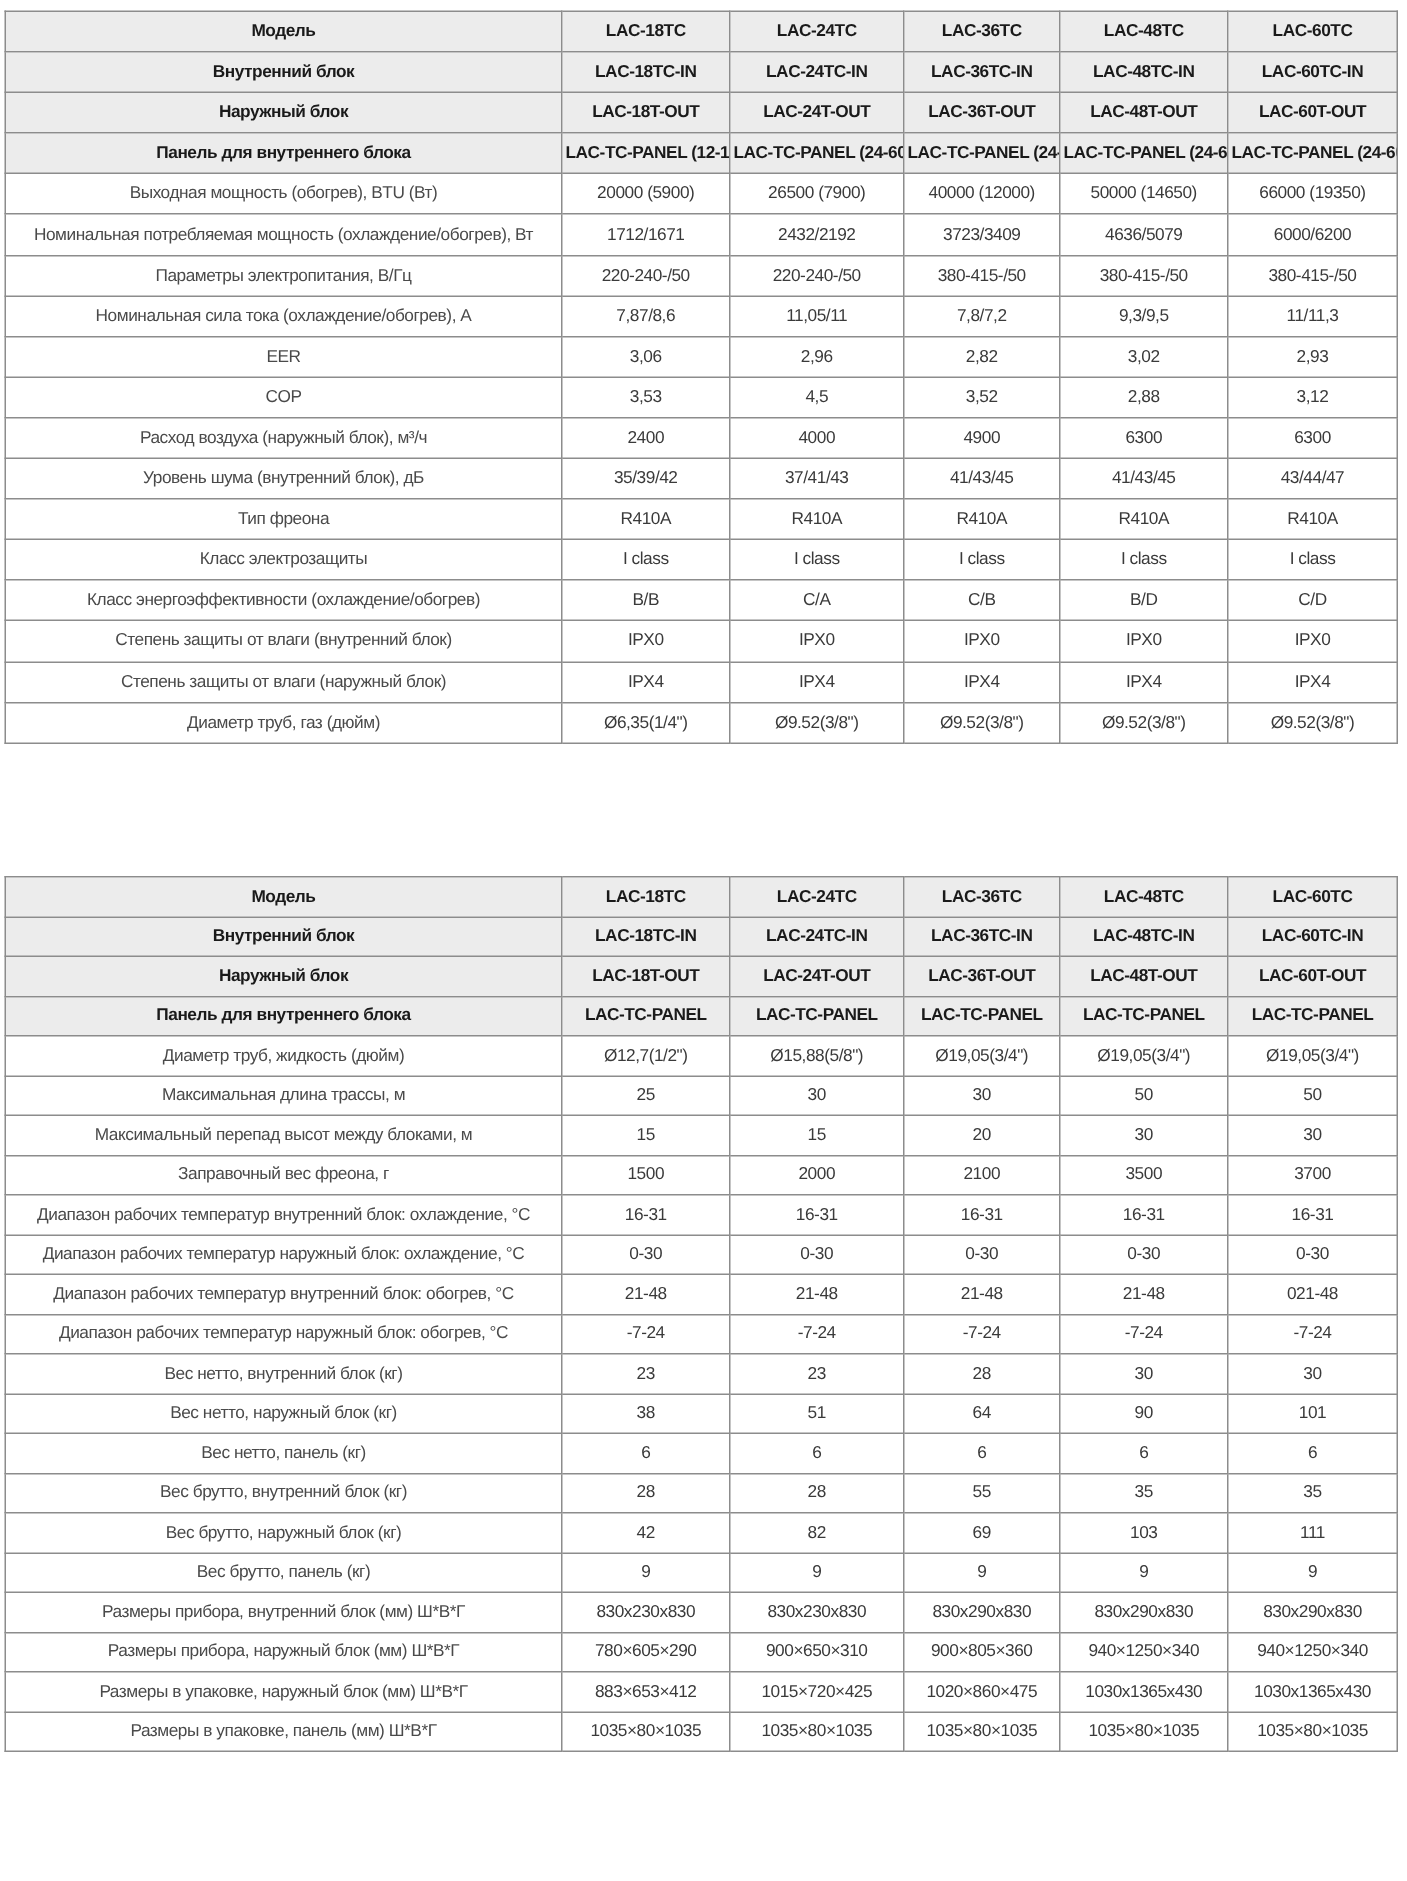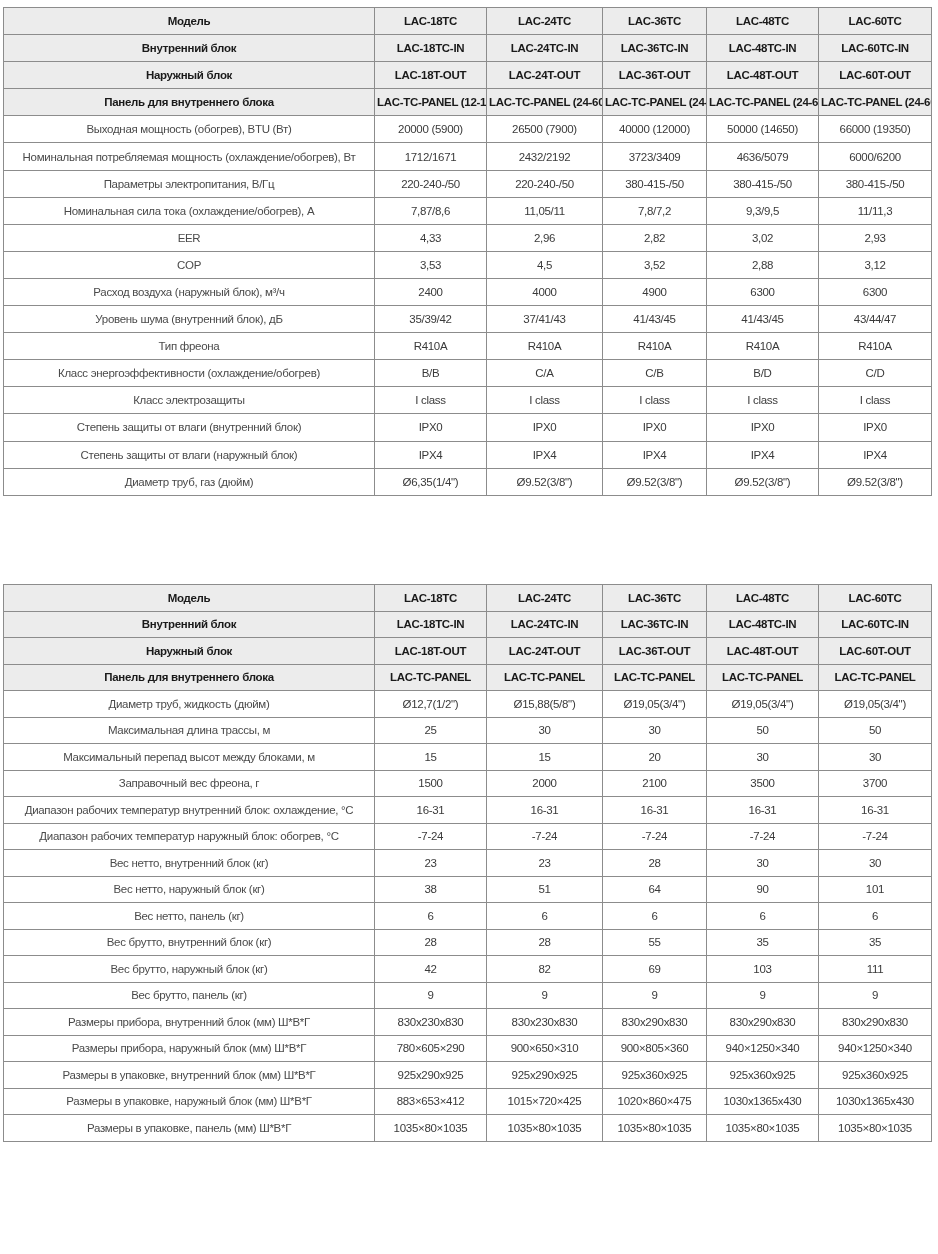--- a/index.html
+++ b/index.html
@@ -103,7 +103,7 @@
       </tr>
       <tr class="data">
         <td class="label">EER</td>
-        <td>4,33</td>
+        <td>3,06</td>
         <td>2,96</td>
         <td>2,82</td>
         <td>3,02</td>

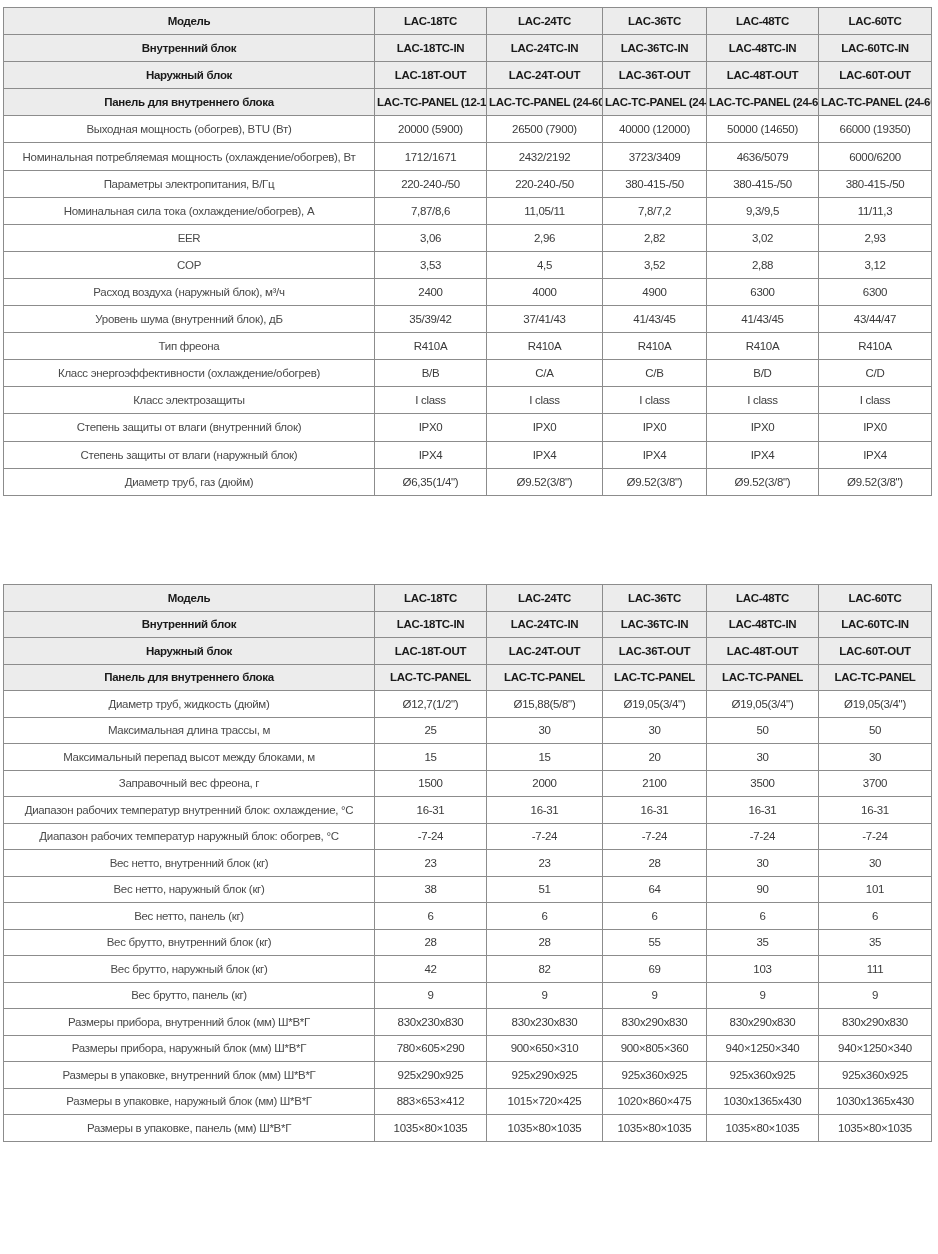--- a/index.html
+++ b/index.html
@@ -142,20 +142,20 @@
         <td>R410A</td>
       </tr>
       <tr class="data">
+        <td class="label">Класс электрозащиты</td>
+        <td>I class</td>
+        <td>I class</td>
+        <td>I class</td>
+        <td>I class</td>
+        <td>I class</td>
+      </tr>
+      <tr class="data">
         <td class="label">Класс энергоэффективности (охлаждение/обогрев)</td>
         <td>B/B</td>
         <td>C/A</td>
         <td>C/B</td>
         <td>B/D</td>
         <td>C/D</td>
-      </tr>
-      <tr class="data">
-        <td class="label">Класс электрозащиты</td>
-        <td>I class</td>
-        <td>I class</td>
-        <td>I class</td>
-        <td>I class</td>
-        <td>I class</td>
       </tr>
       <tr class="data">
         <td class="label">Степень защиты от влаги (внутренний блок)</td>

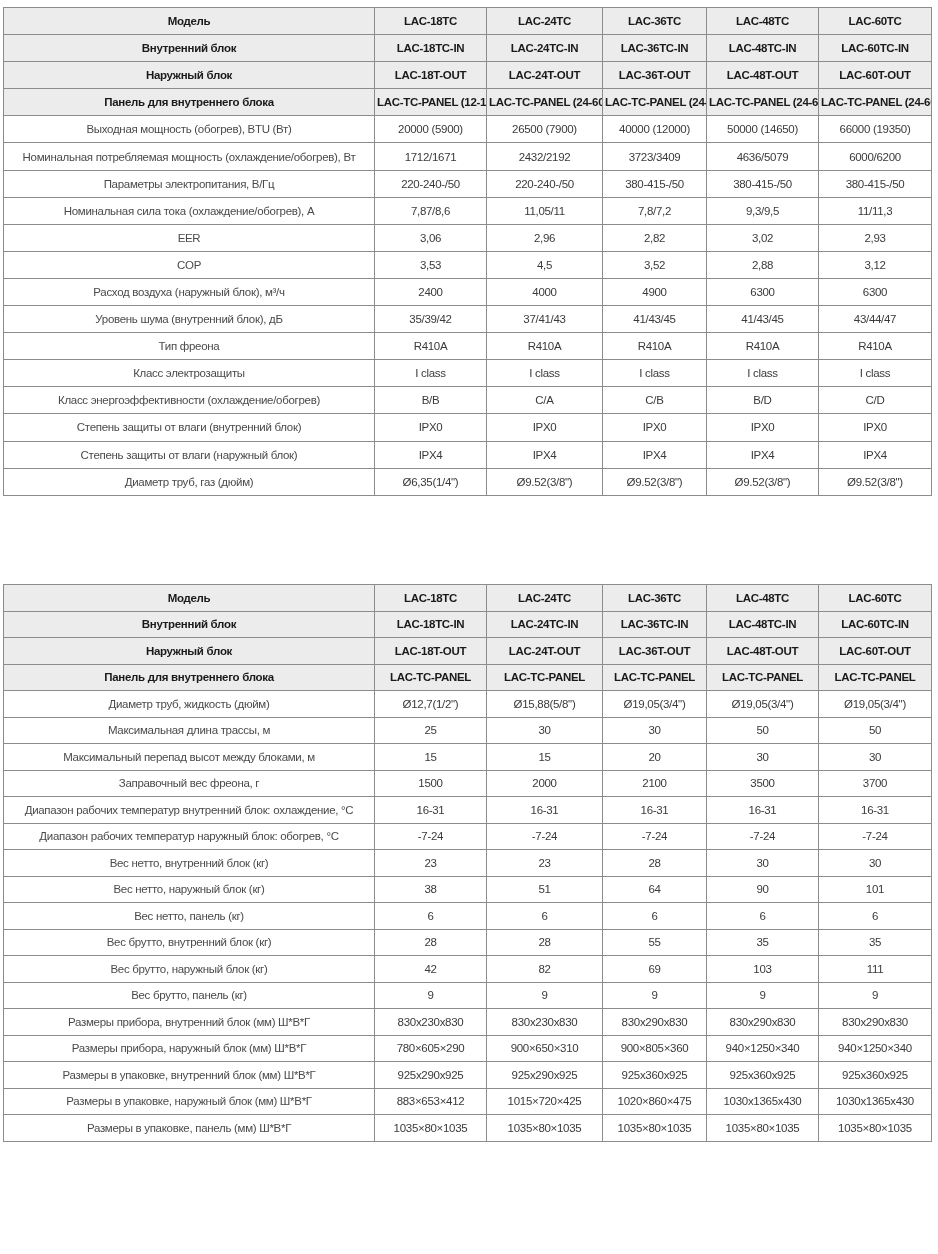--- a/index.html
+++ b/index.html
@@ -267,6 +267,14 @@
         <td>16-31</td>
       </tr>
       <tr class="data">
+        <td class="label">Диапазон рабочих температур наружный блок: охлаждение, °С</td>
+        <td>0-30</td>
+        <td>0-30</td>
+        <td>0-30</td>
+        <td>0-30</td>
+        <td>0-30</td>
+      </tr>
+      <tr class="data">
         <td class="label">Диапазон рабочих температур наружный блок: обогрев, °С</td>
         <td>-7-24</td>
         <td>-7-24</td>

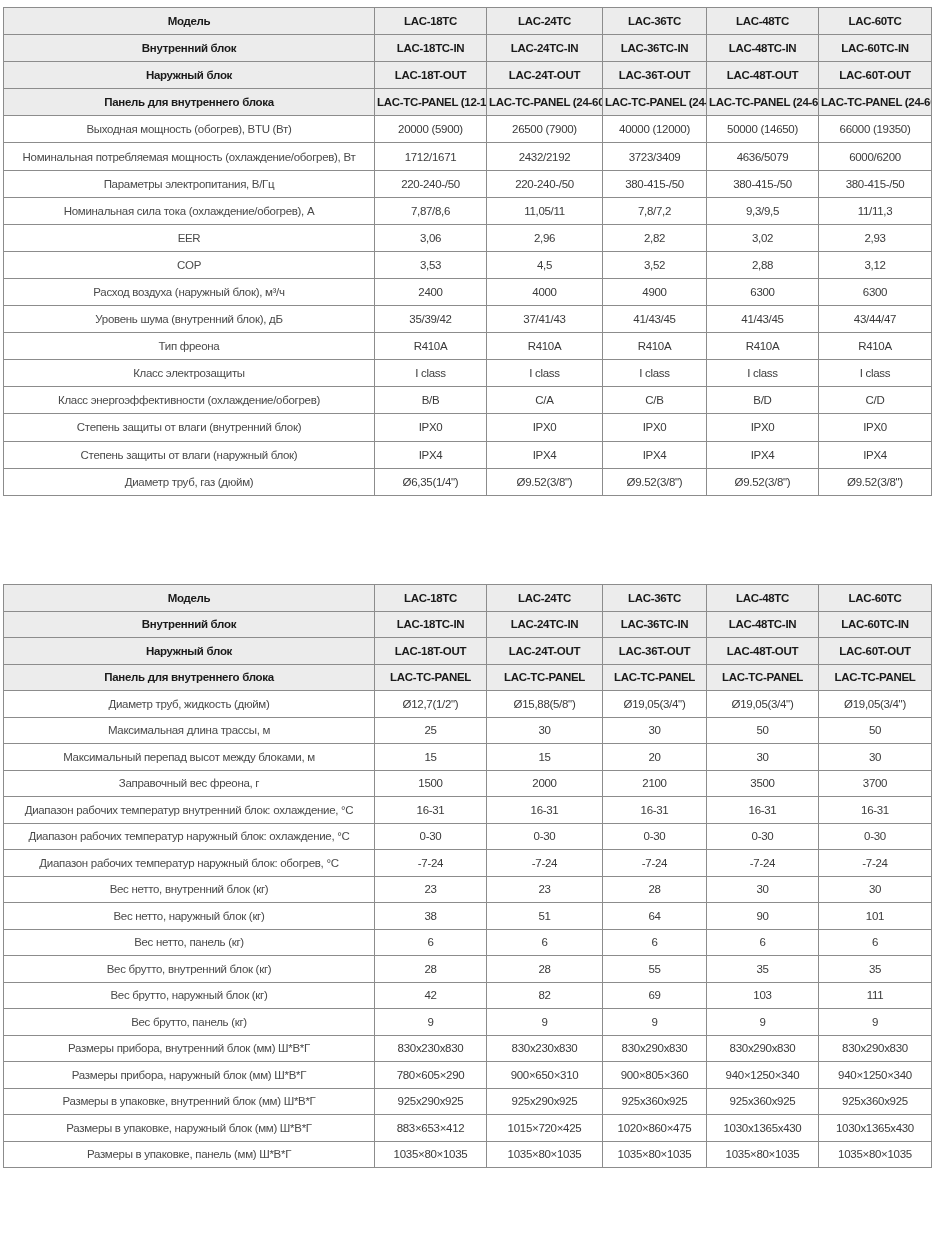--- a/index.html
+++ b/index.html
@@ -275,6 +275,14 @@
         <td>0-30</td>
       </tr>
       <tr class="data">
+        <td class="label">Диапазон рабочих температур внутренний блок: обогрев, °С</td>
+        <td>21-48</td>
+        <td>21-48</td>
+        <td>21-48</td>
+        <td>21-48</td>
+        <td>021-48</td>
+      </tr>
+      <tr class="data">
         <td class="label">Диапазон рабочих температур наружный блок: обогрев, °С</td>
         <td>-7-24</td>
         <td>-7-24</td>

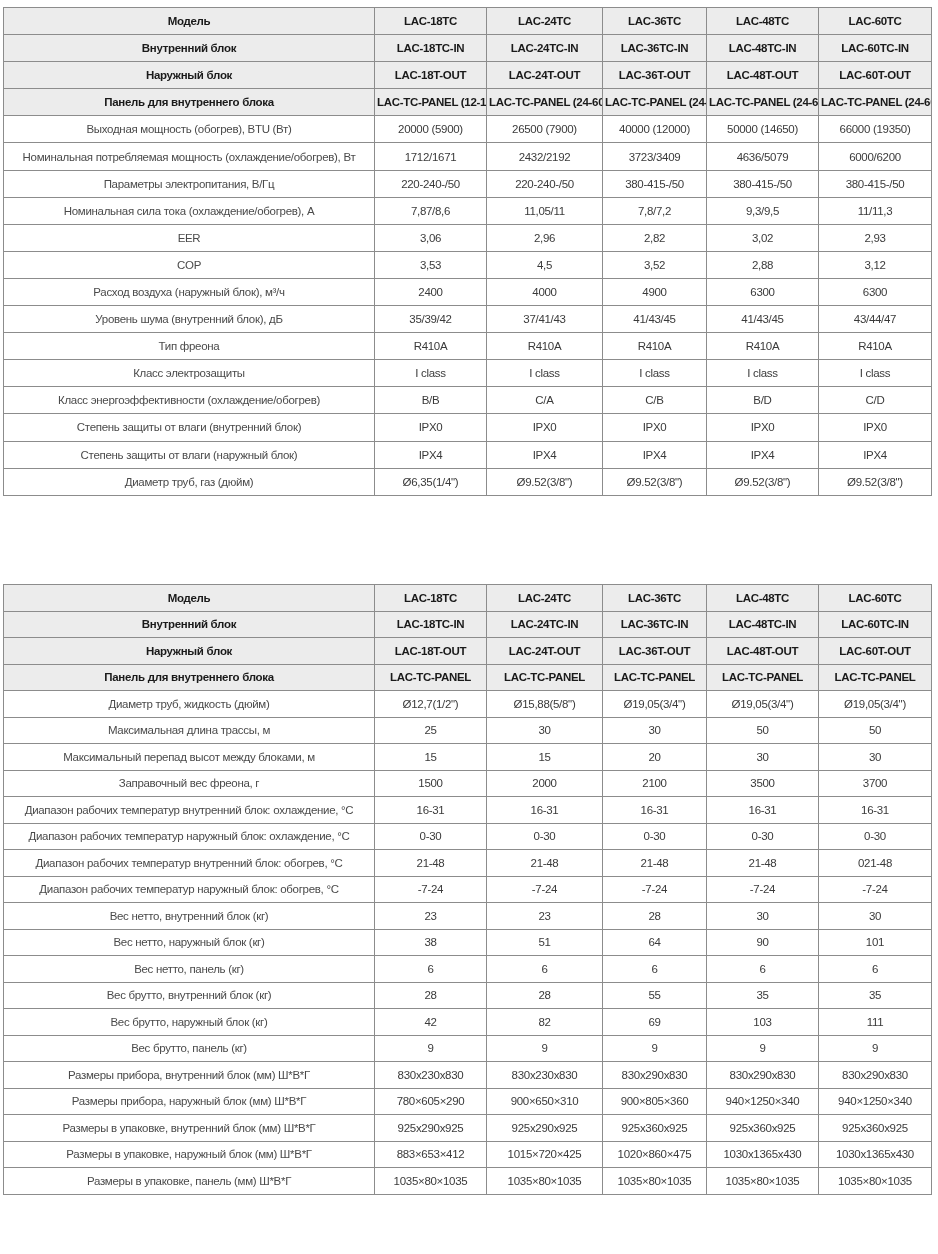--- a/index.html
+++ b/index.html
@@ -355,14 +355,6 @@
         <td>940×1250×340</td>
       </tr>
       <tr class="data">
-        <td class="label">Размеры в упаковке, внутренний блок (мм) Ш*В*Г</td>
-        <td>925x290x925</td>
-        <td>925x290x925</td>
-        <td>925x360x925</td>
-        <td>925x360x925</td>
-        <td>925x360x925</td>
-      </tr>
-      <tr class="data">
         <td class="label">Размеры в упаковке, наружный блок (мм) Ш*В*Г</td>
         <td>883×653×412</td>
         <td>1015×720×425</td>

